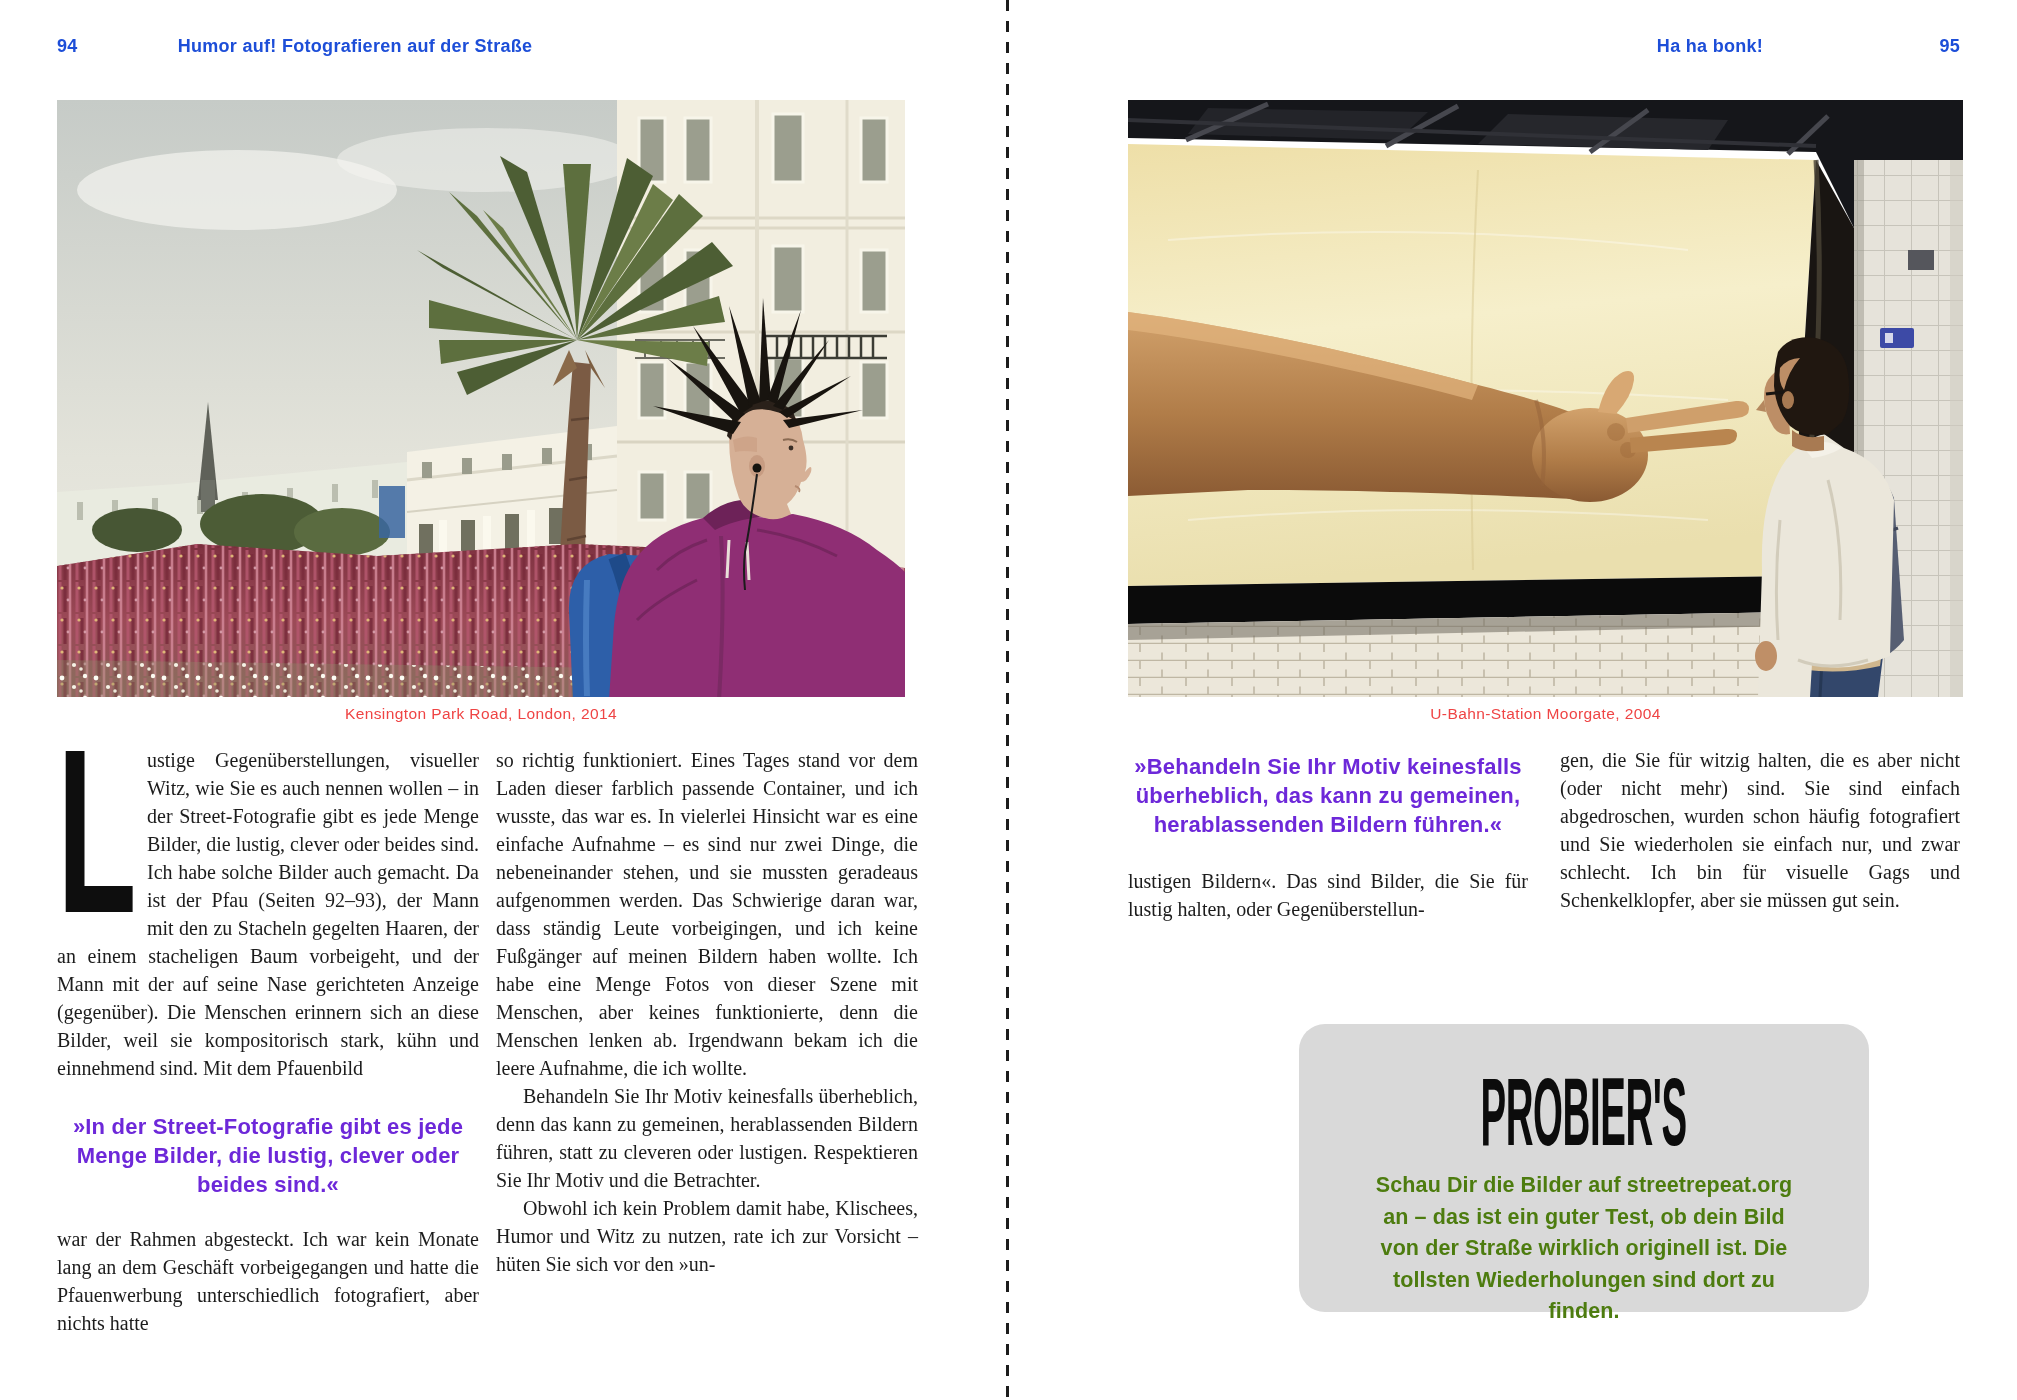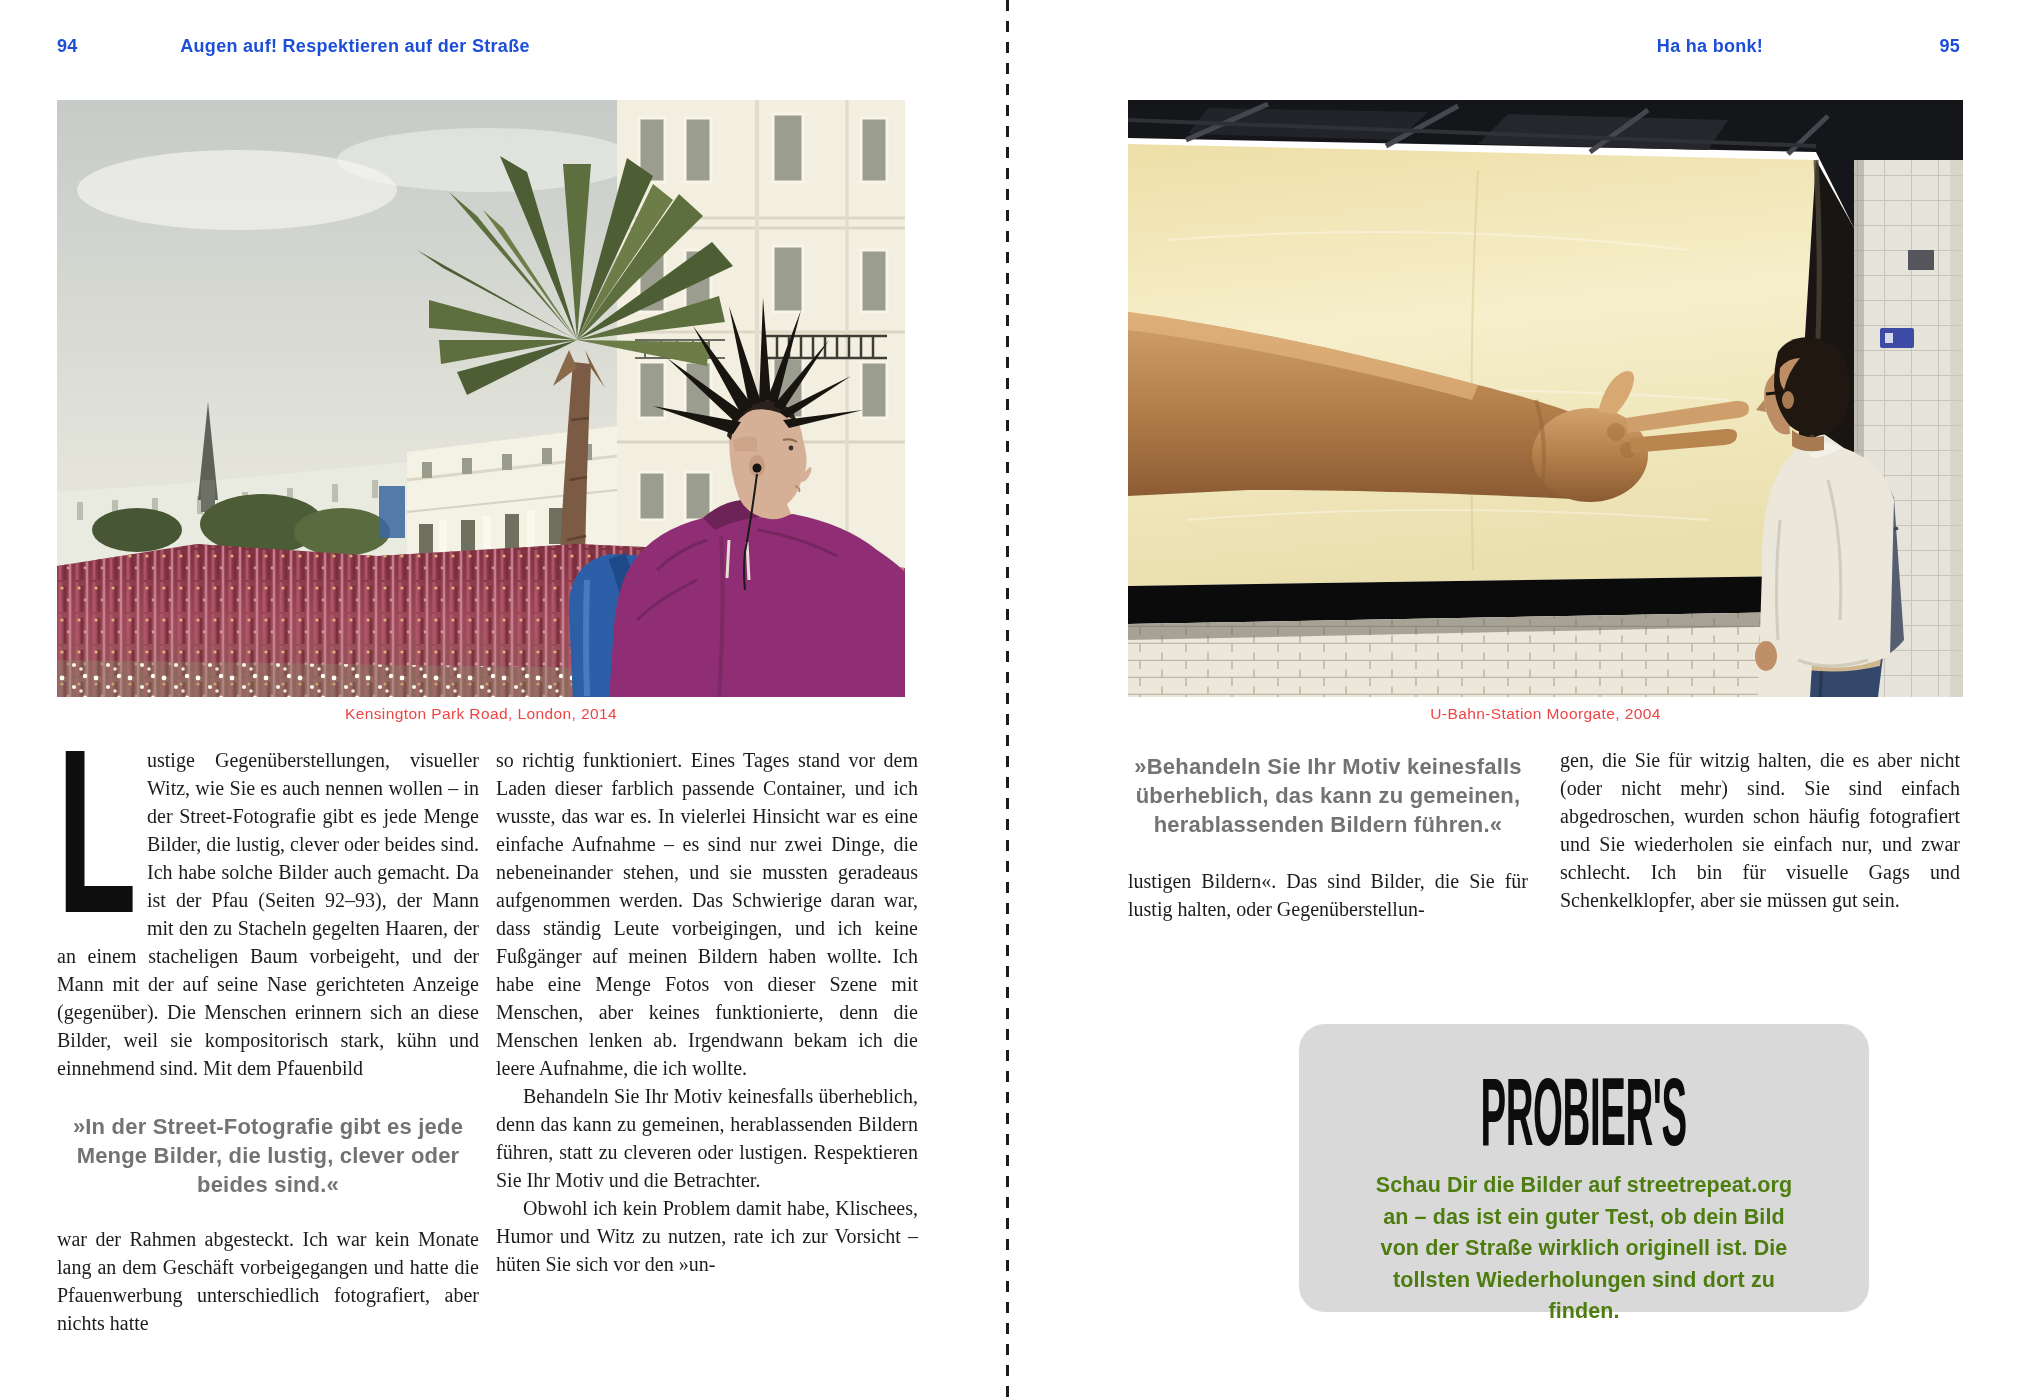--- a/index.html
+++ b/index.html
@@ -79,7 +79,7 @@
   <div class="divider"></div>
 
   <div class="runhead folio-left">94</div>
-  <div class="runhead rh-left">Augen auf! Respektieren auf der Straße</div>
+  <div class="runhead rh-left">Humor auf! Fotografieren auf der Straße</div>
   <div class="runhead rh-right">Ha ha bonk!</div>
   <div class="runhead folio-right">95</div>
 

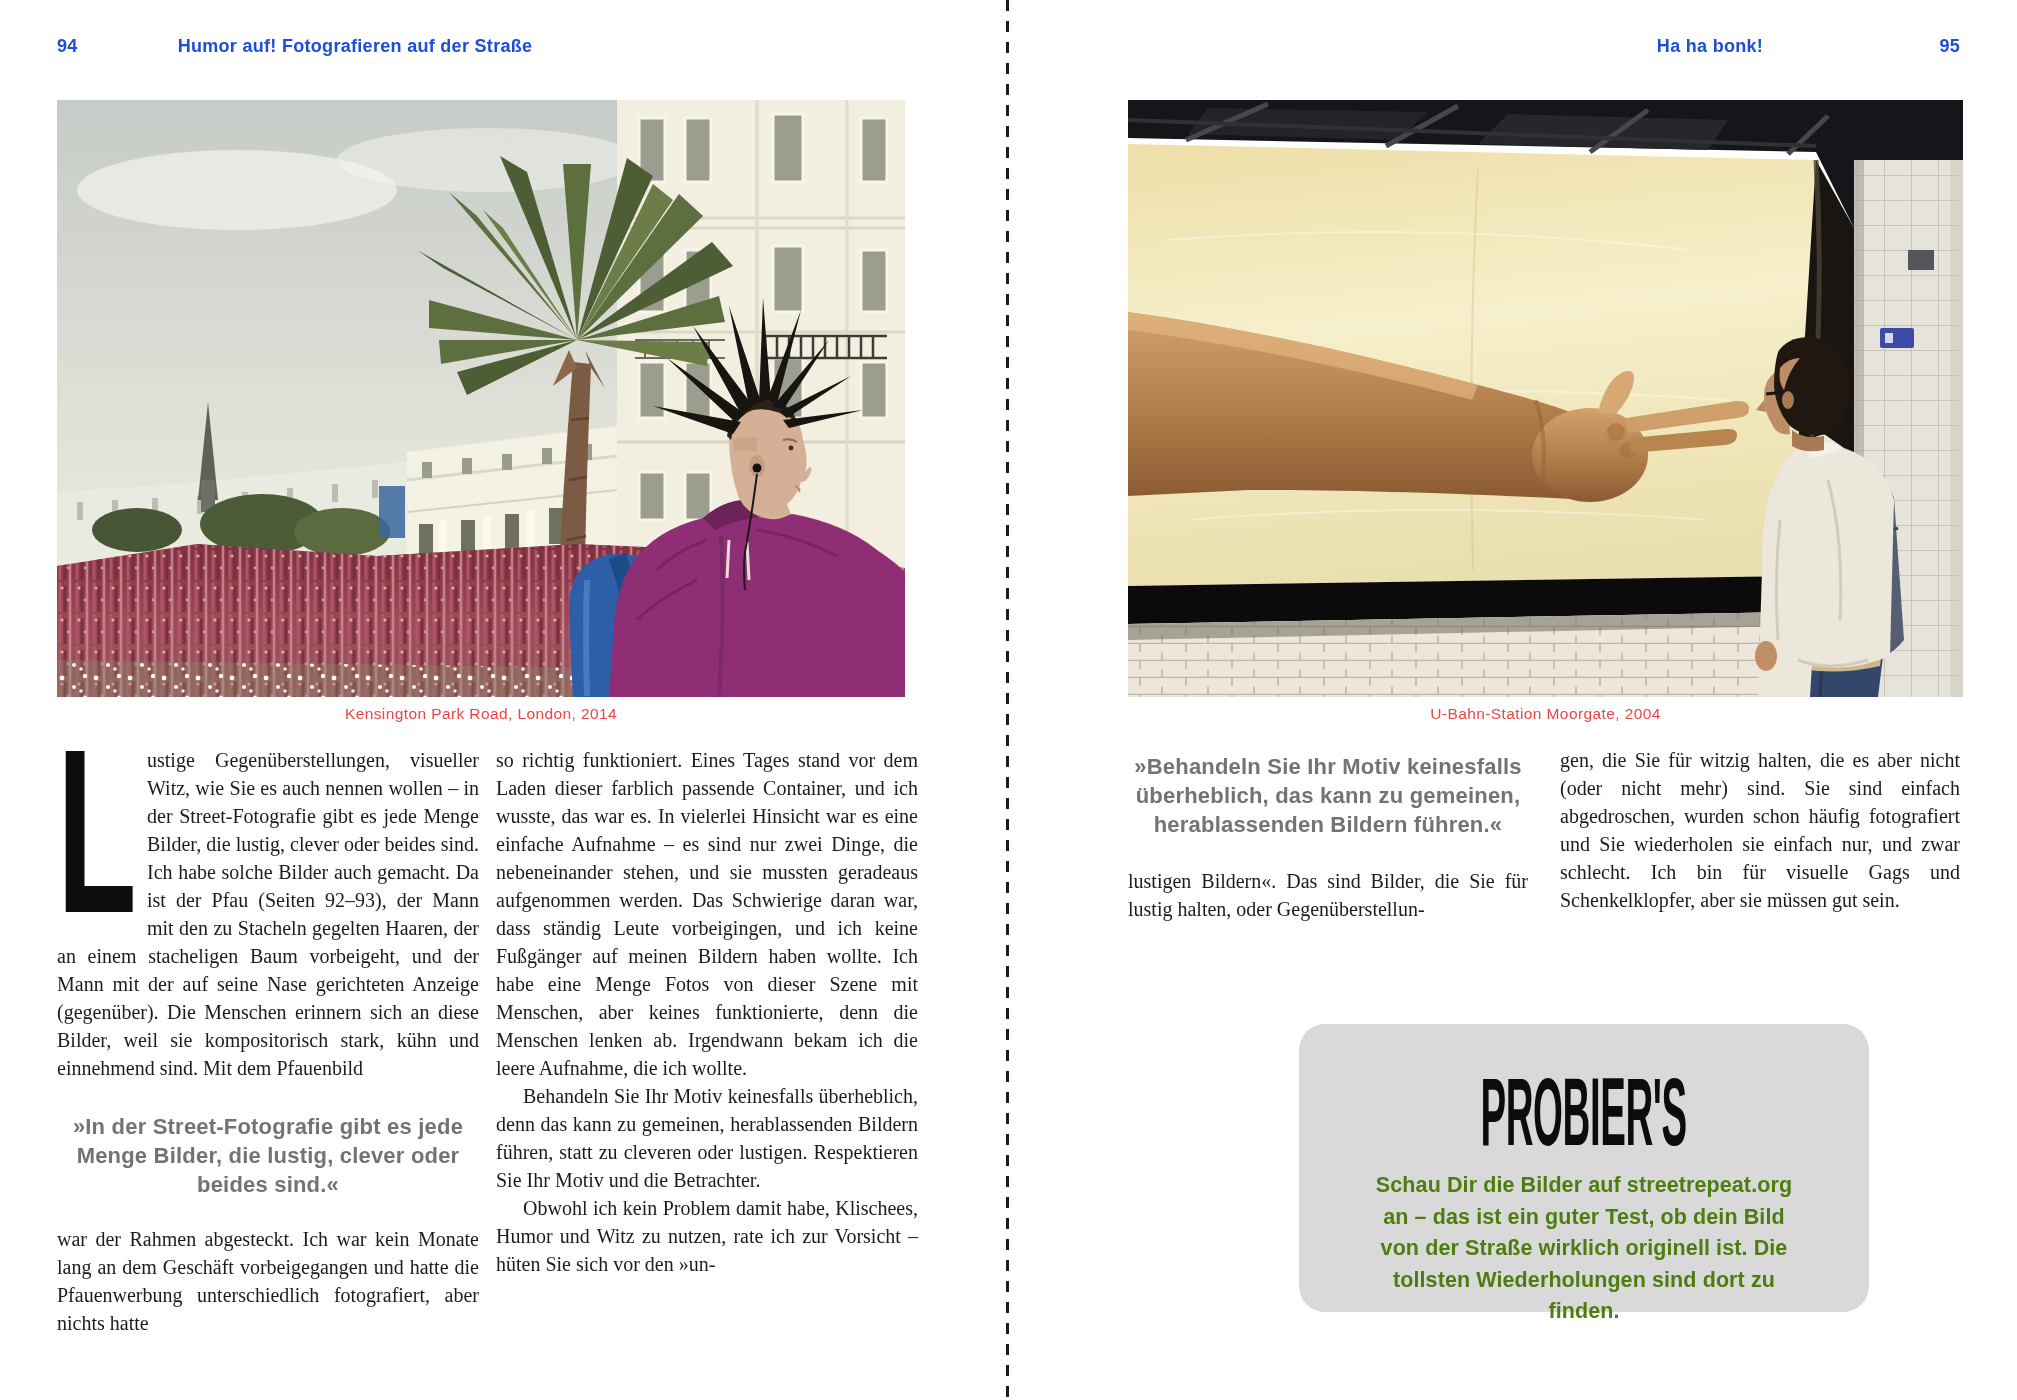--- a/index.html
+++ b/index.html
@@ -51,7 +51,7 @@
   
   .pullquote{
     font-family:"Liberation Sans",sans-serif;font-weight:bold;
-    font-size:22px;line-height:29px;text-align:center;color:#737373;
+    font-size:22px;line-height:29px;text-align:center;color:#6d28d9;
     margin:30px 0 26px;padding:0 4px;letter-spacing:.2px;
   }
   .pq-first{margin-top:6px;margin-bottom:28px;}

